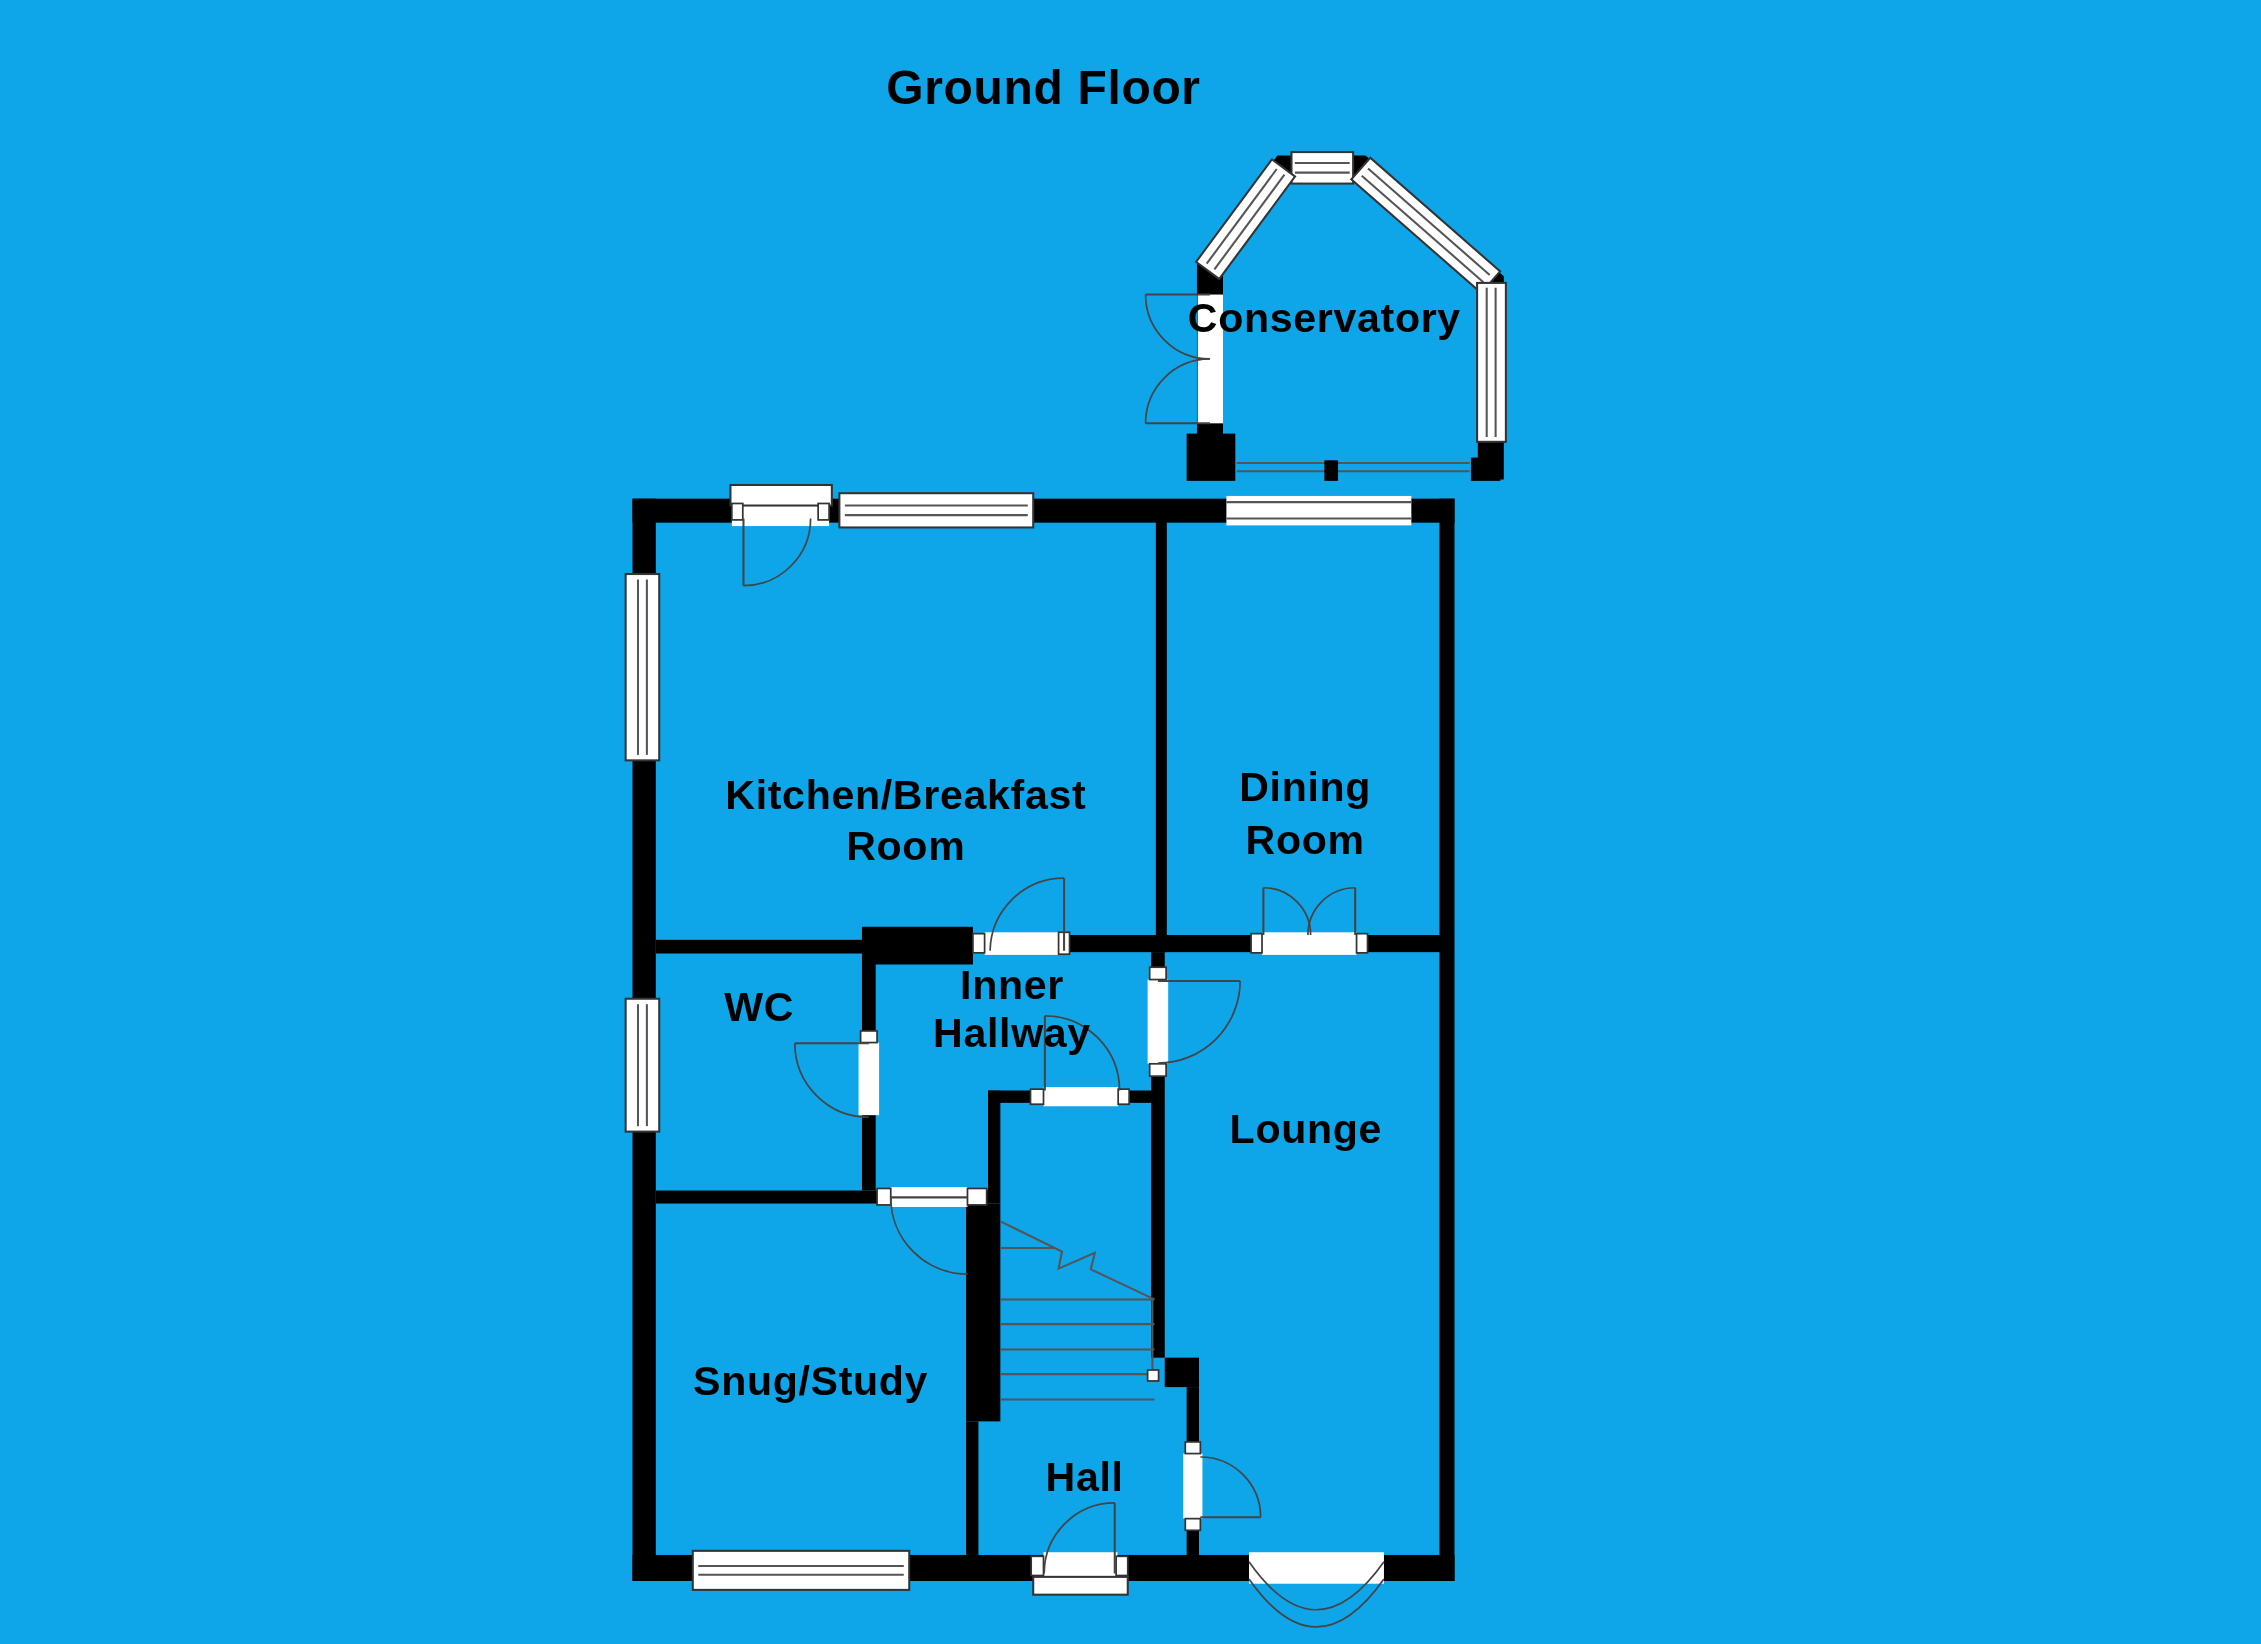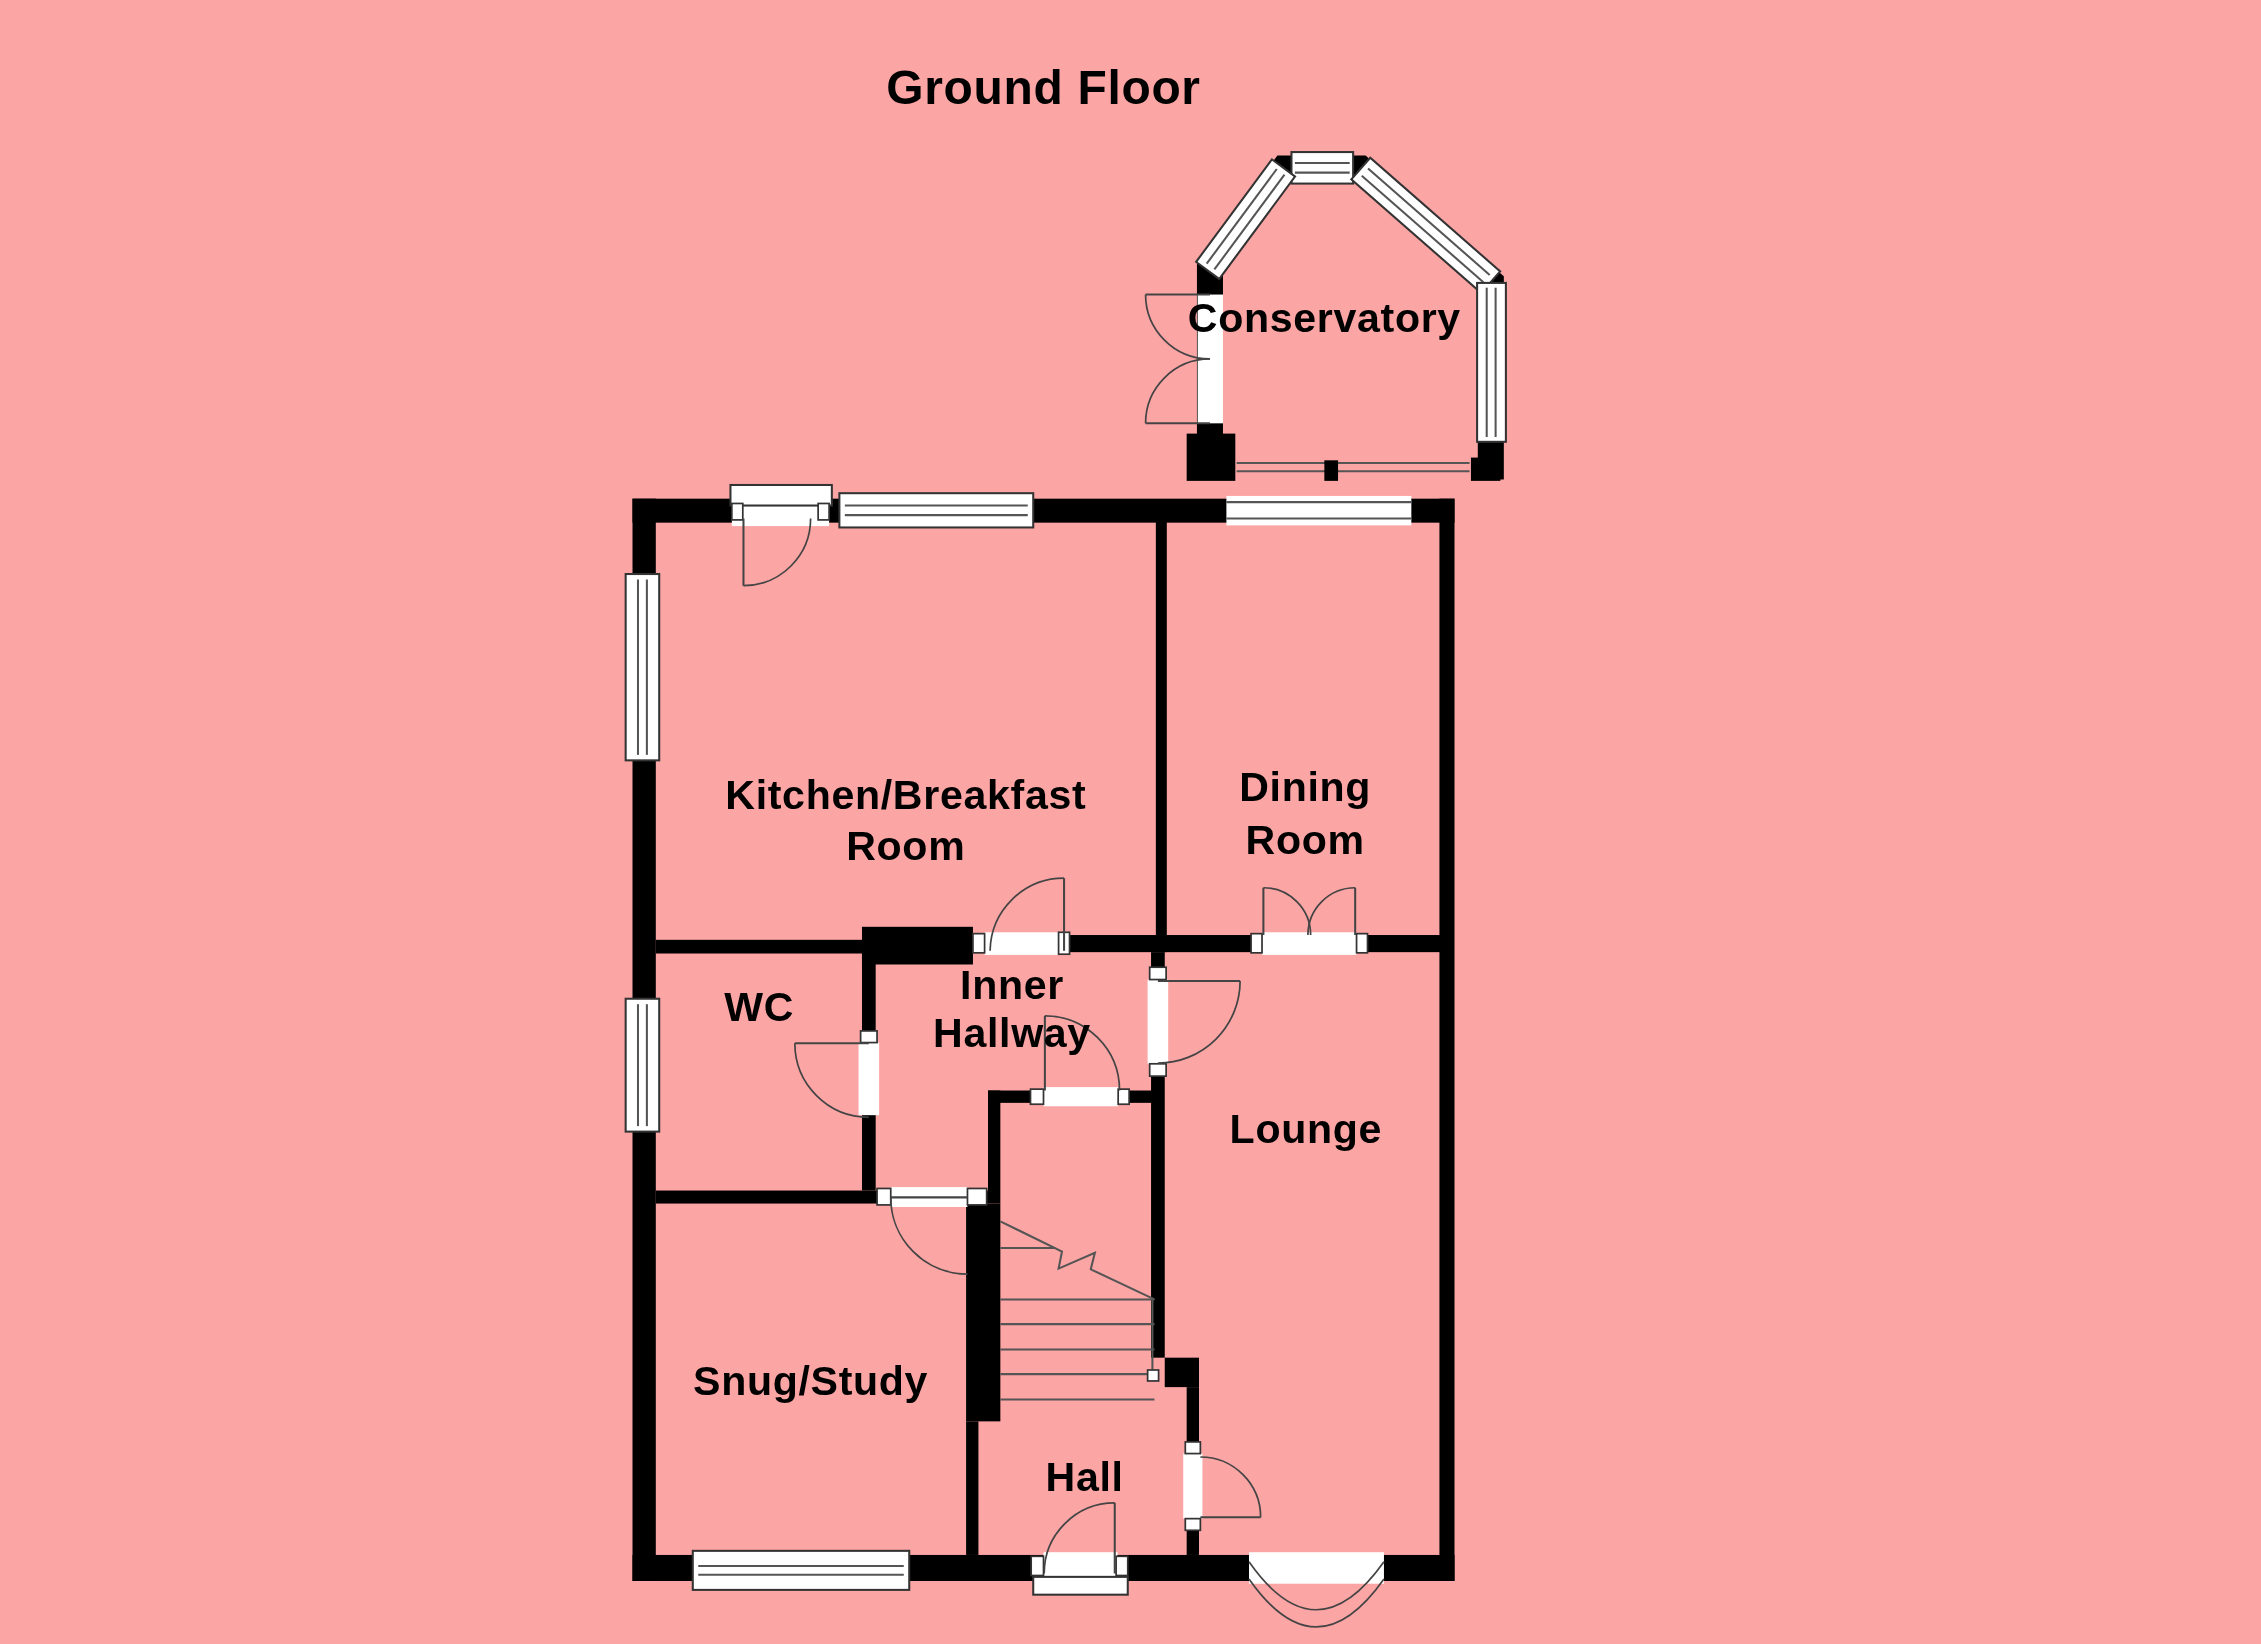--- a/index.html
+++ b/index.html
@@ -3,7 +3,7 @@
 <meta charset="utf-8">
 <style>
   html, body { margin: 0; padding: 0; background: #ffffff; }
-  .page { width: 100%; height: 100vh; display: block; background: #fca5a5; }
+  .page { width: 100%; height: 100vh; display: block; background: #0ea5e9; }
   svg { display: block; width: 100%; height: 100%; }
   text {
     font-family: "Liberation Sans", "DejaVu Sans", sans-serif;

